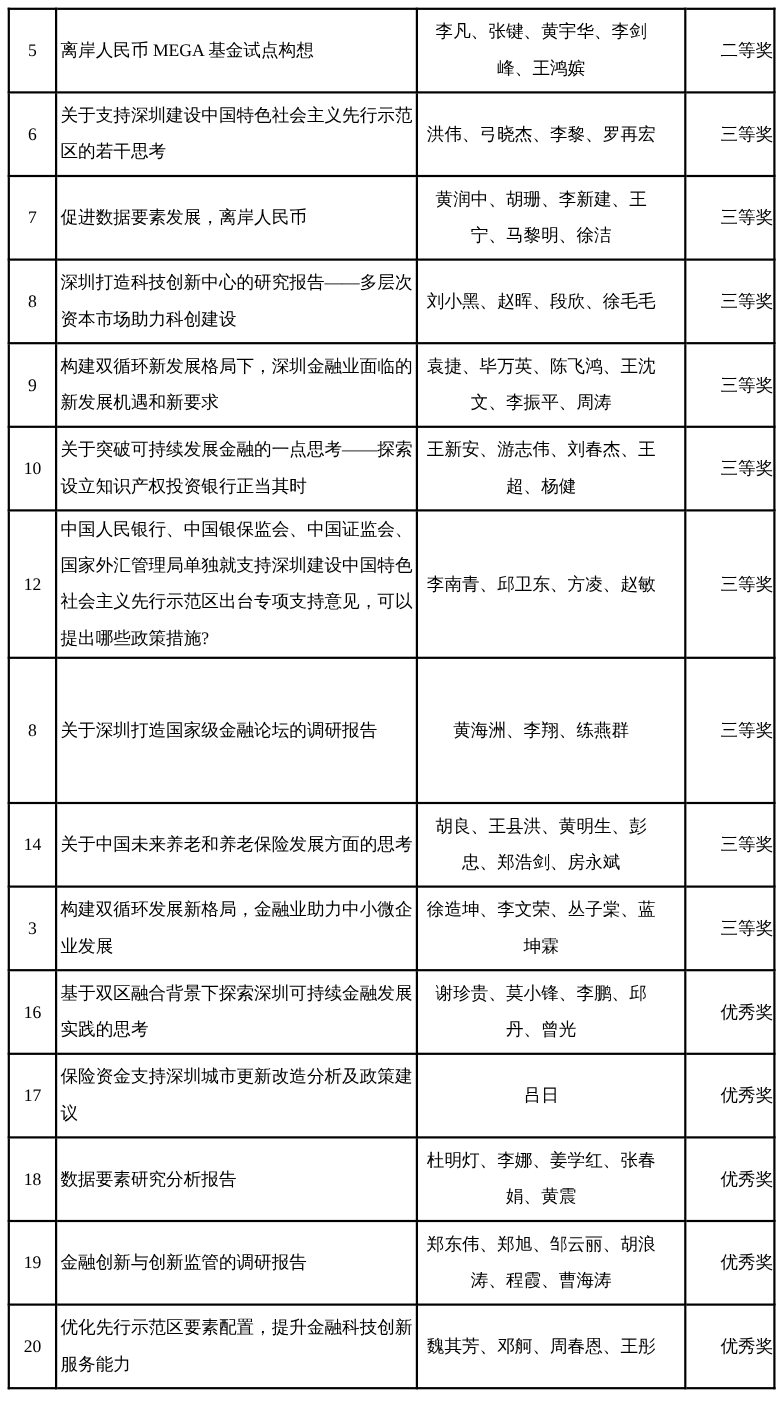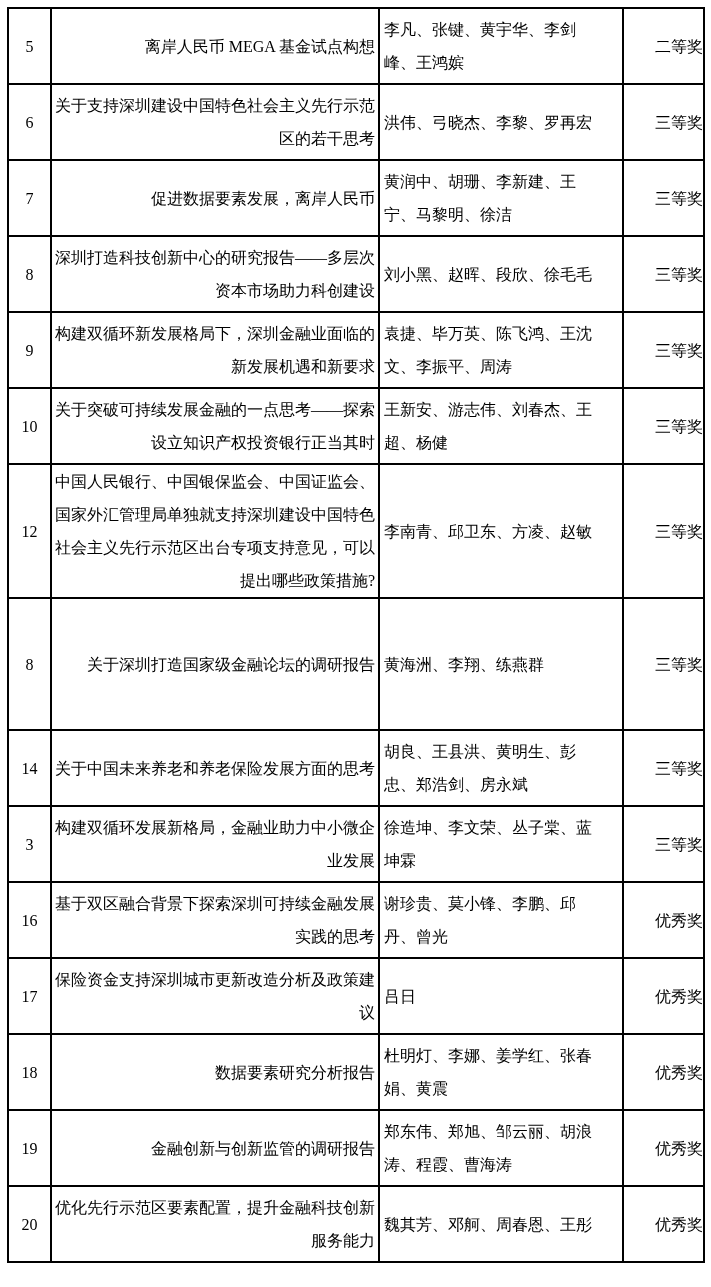--- a/index.html
+++ b/index.html
@@ -39,7 +39,7 @@
     font-size: 17px;
   }
   td.c-title { padding: 0 3px; text-align: right; }
-  td.c-authors { padding: 0 22px 0 4px; text-align: left; }
+  td.c-authors { padding: 0 22px 0 4px; text-align: center; }
   td.c-award { text-align: right; }
 </style>
 </head>

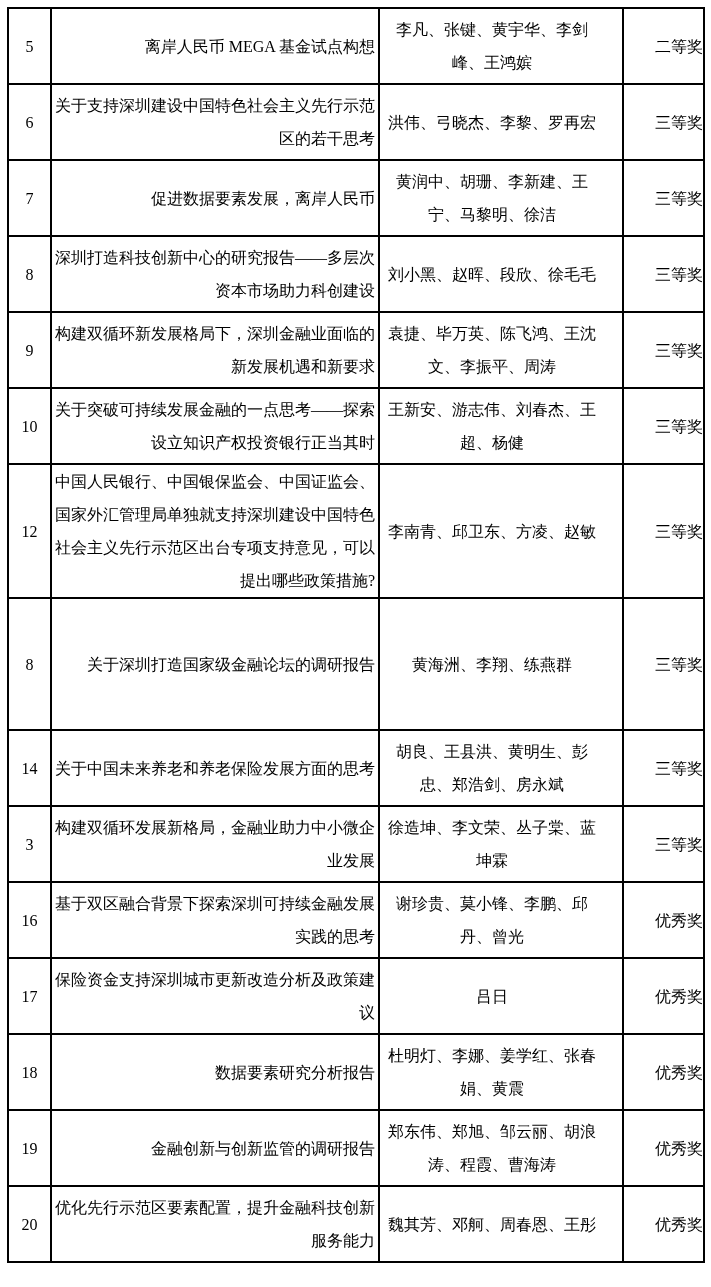--- a/index.html
+++ b/index.html
@@ -38,7 +38,7 @@
     text-align: center;
     font-size: 17px;
   }
-  td.c-title { padding: 0 3px; text-align: right; }
+  td.c-title { padding: 0 3px; text-align: left; }
   td.c-authors { padding: 0 22px 0 4px; text-align: center; }
   td.c-award { text-align: right; }
 </style>

